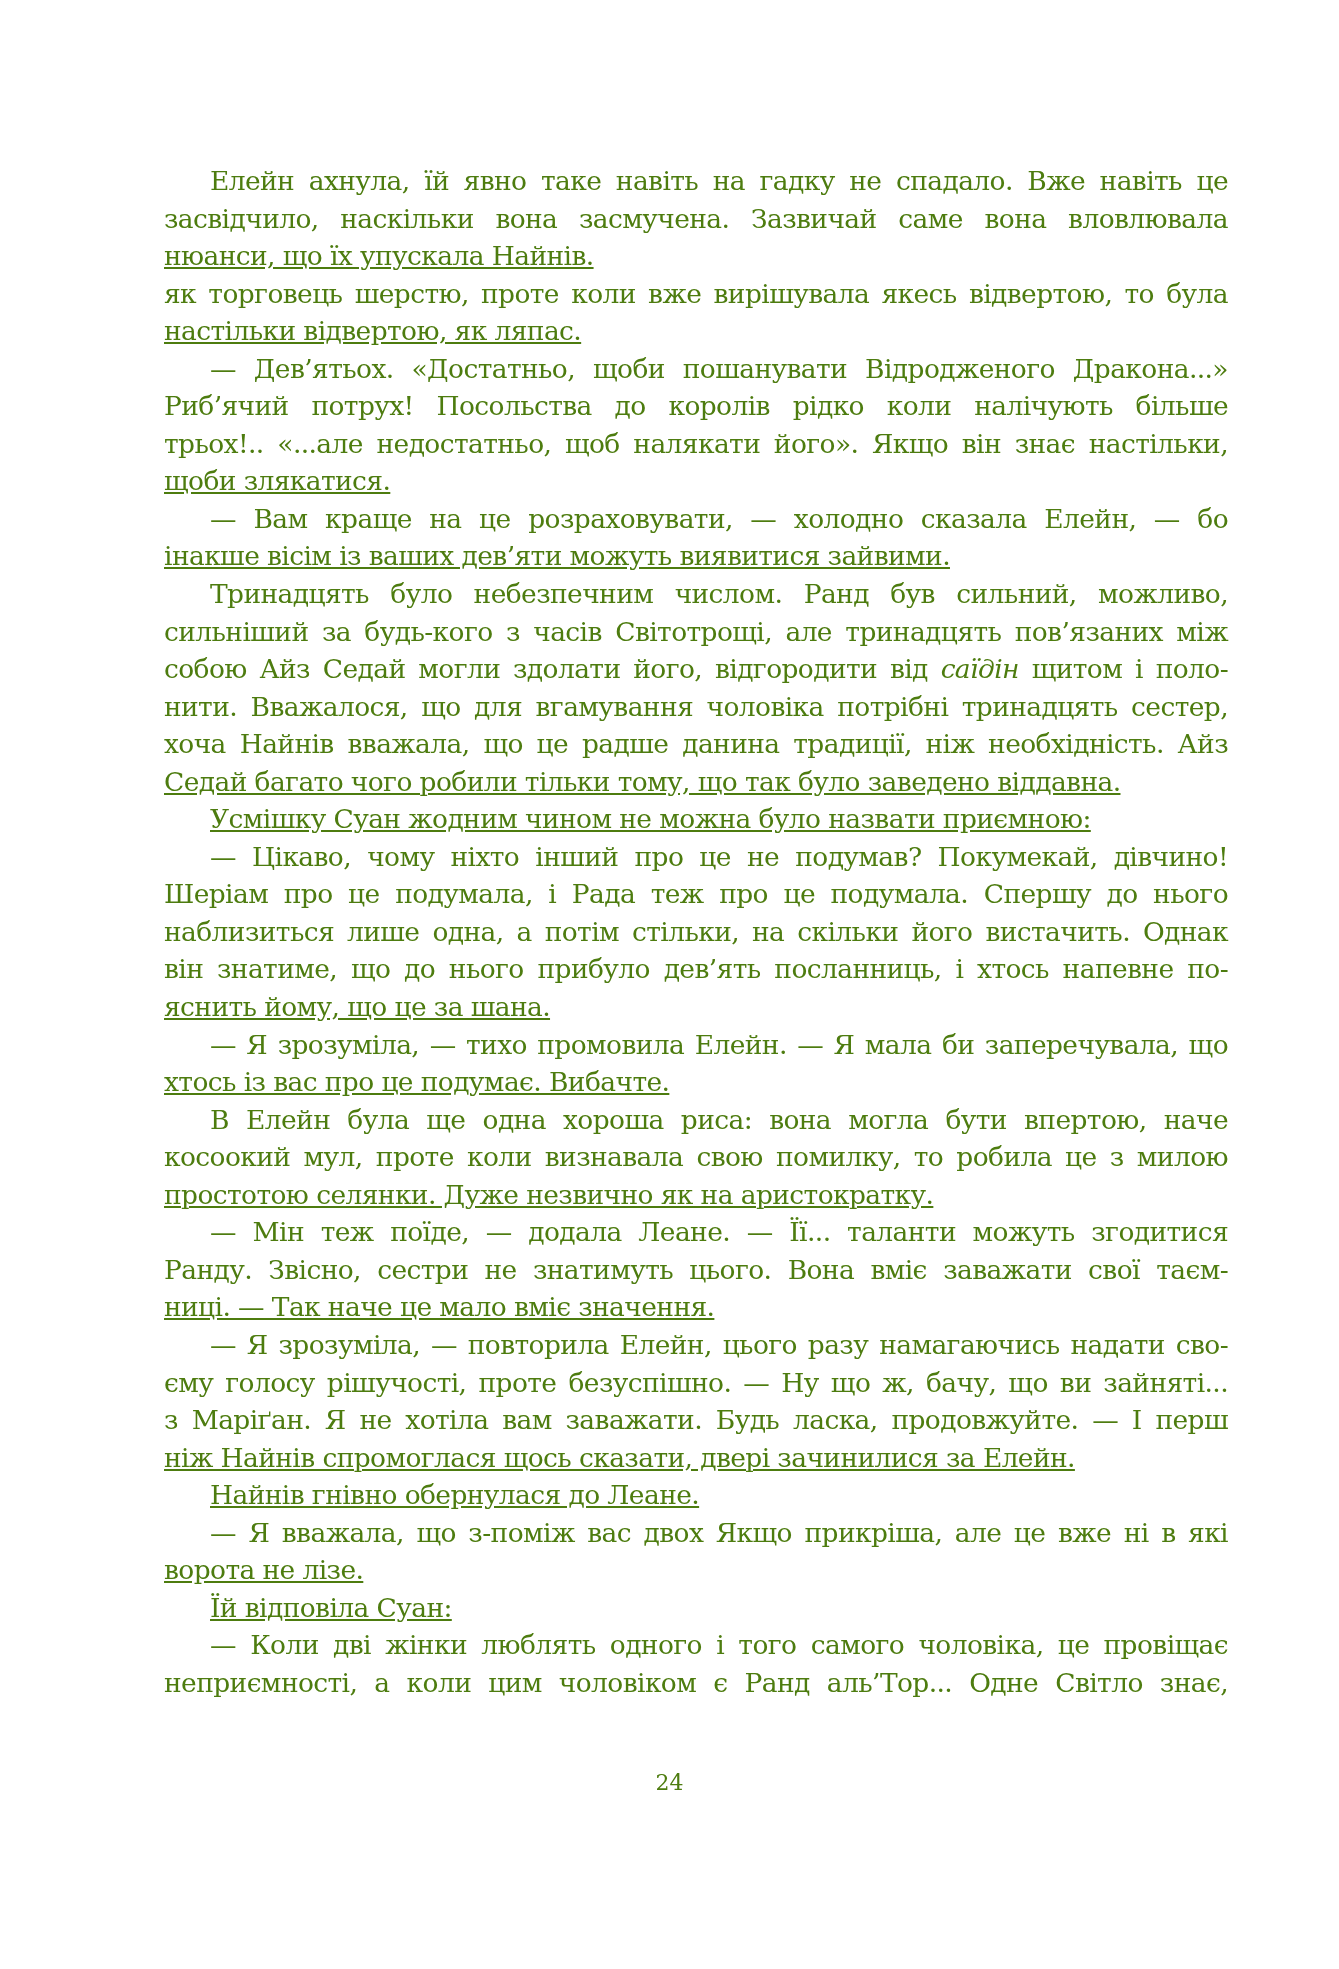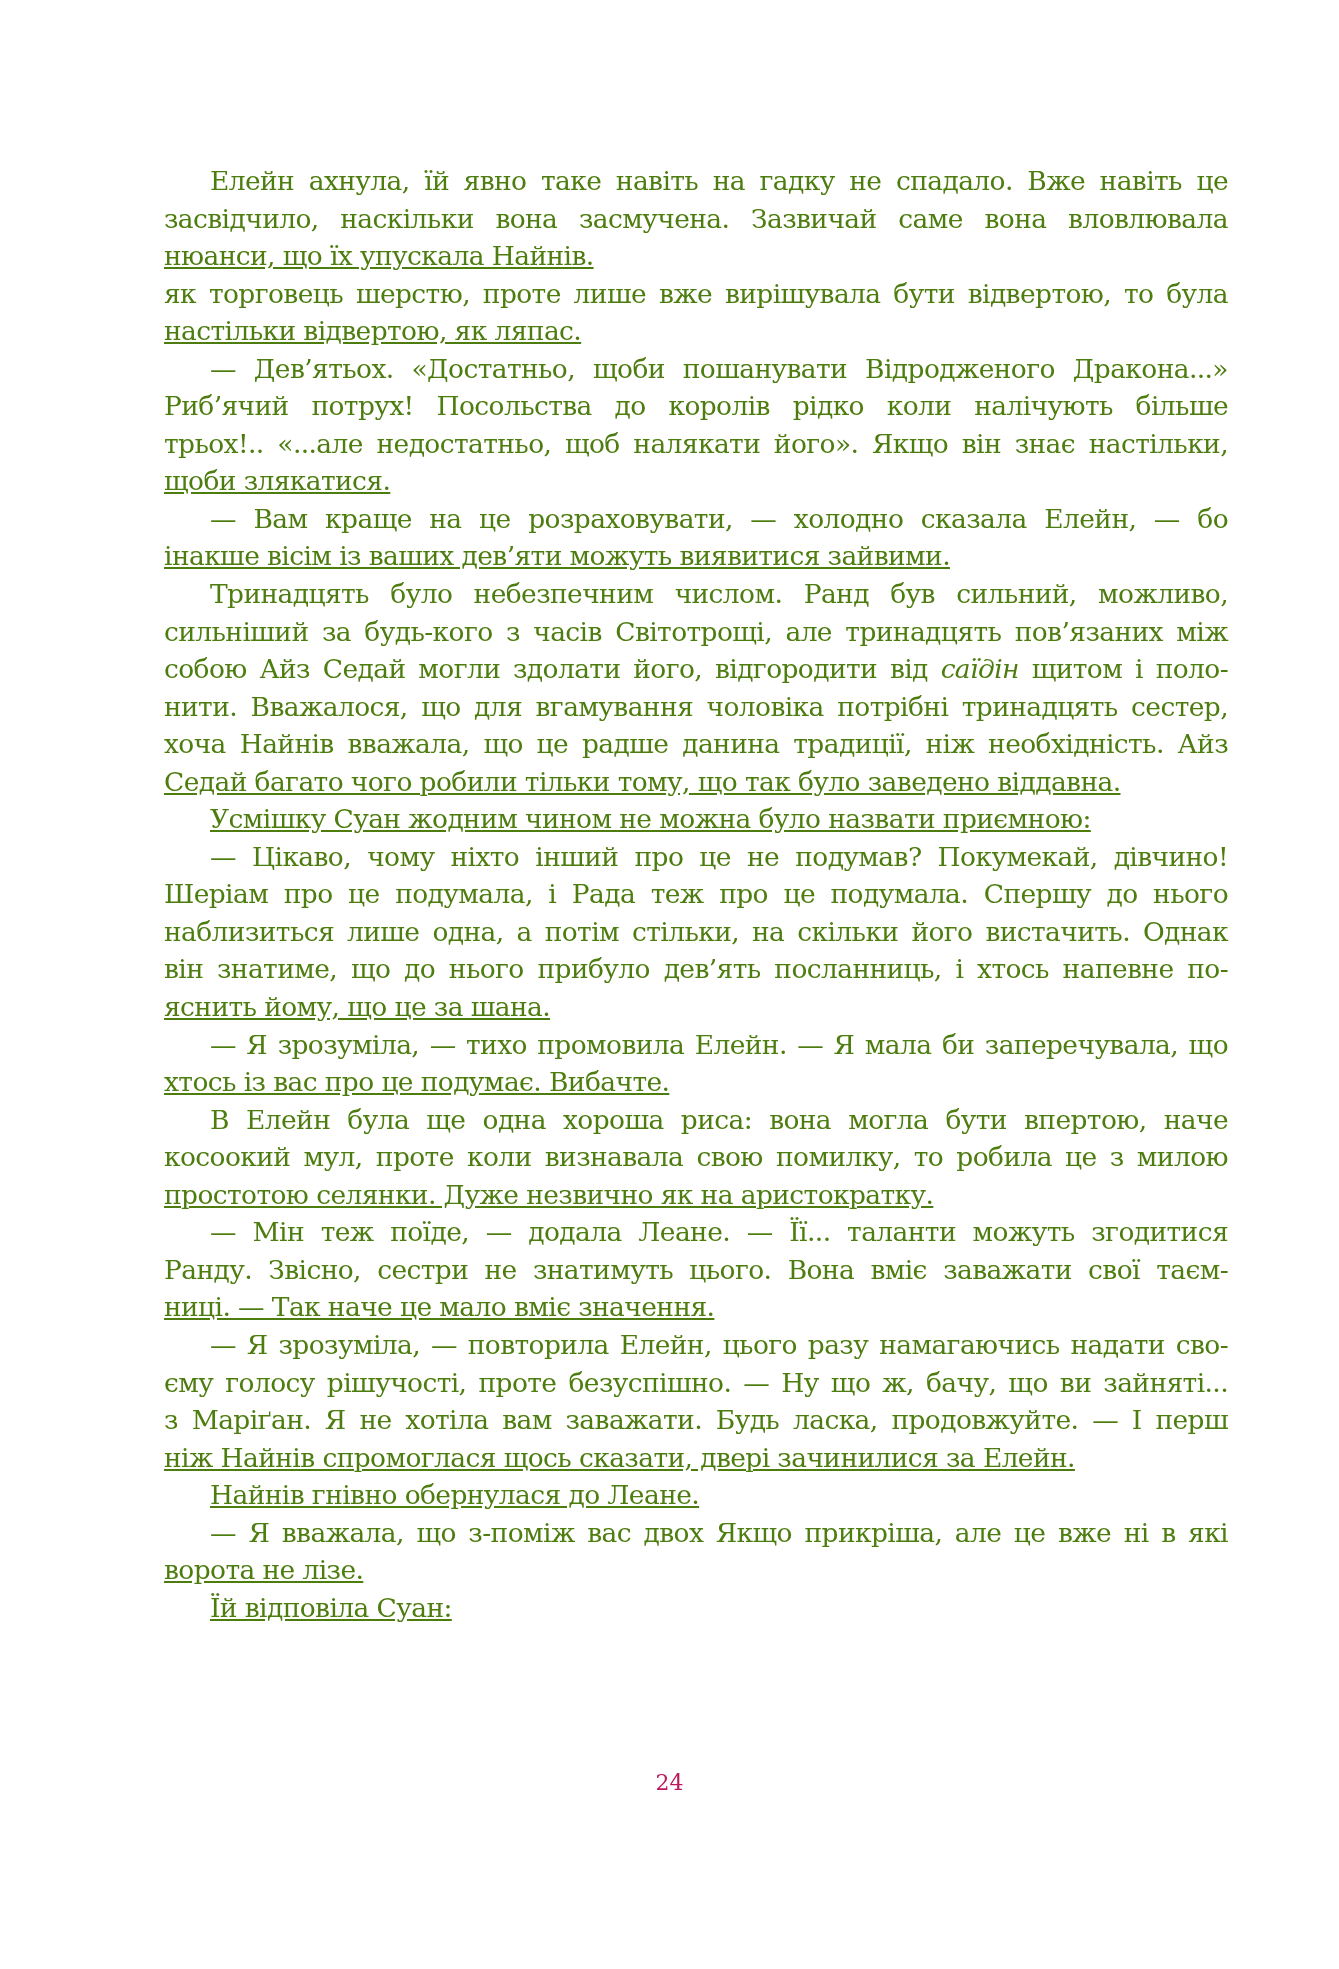--- a/index.html
+++ b/index.html
@@ -37,7 +37,7 @@
         <div class="line last">нюанси, що їх упускала Найнів.</div>
       </div>
       <div>
-        <div class="line">як торговець шерстю, проте лише вже вирішувала бути відвертою, то була</div>
+        <div class="line">як торговець шерстю, проте коли вже вирішувала якесь відвертою, то була</div>
         <div class="line last">настільки відвертою, як ляпас.</div>
       </div>
       <div>

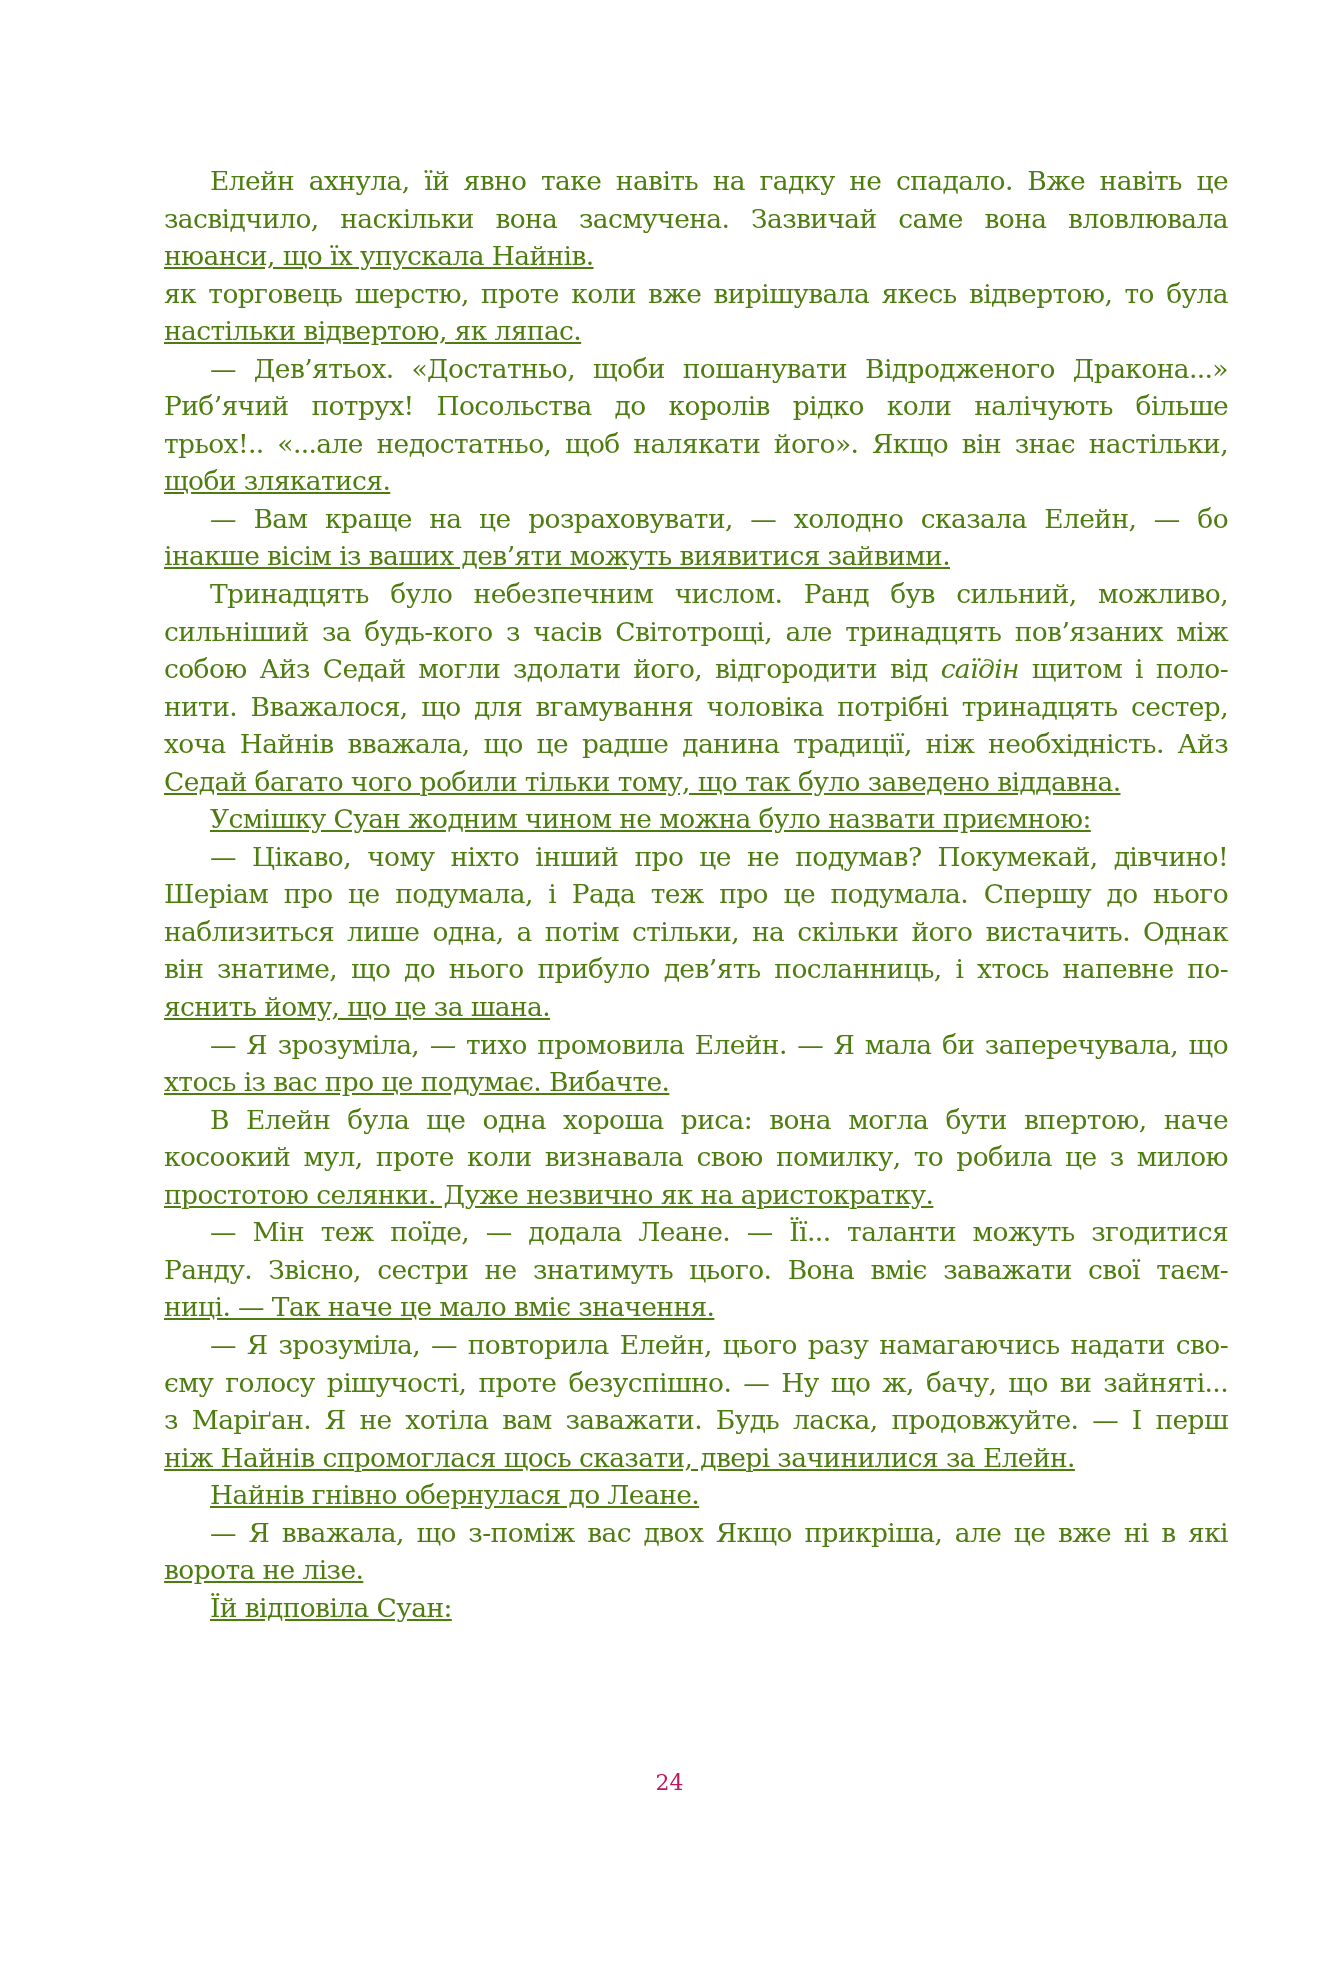--- a/index.html
+++ b/index.html
@@ -98,6 +98,10 @@
       <div>
         <div class="line indent last">Їй відповіла Суан:</div>
       </div>
+      <div>
+        <div class="line indent">— Коли дві жінки люблять одного і того самого чоловіка, це провіщає</div>
+        <div class="line">неприємності, а коли цим чоловіком є Ранд аль’Тор... Одне Світло знає,</div>
+      </div>
     </div>
   <div class="page-number">24</div>
 </div>

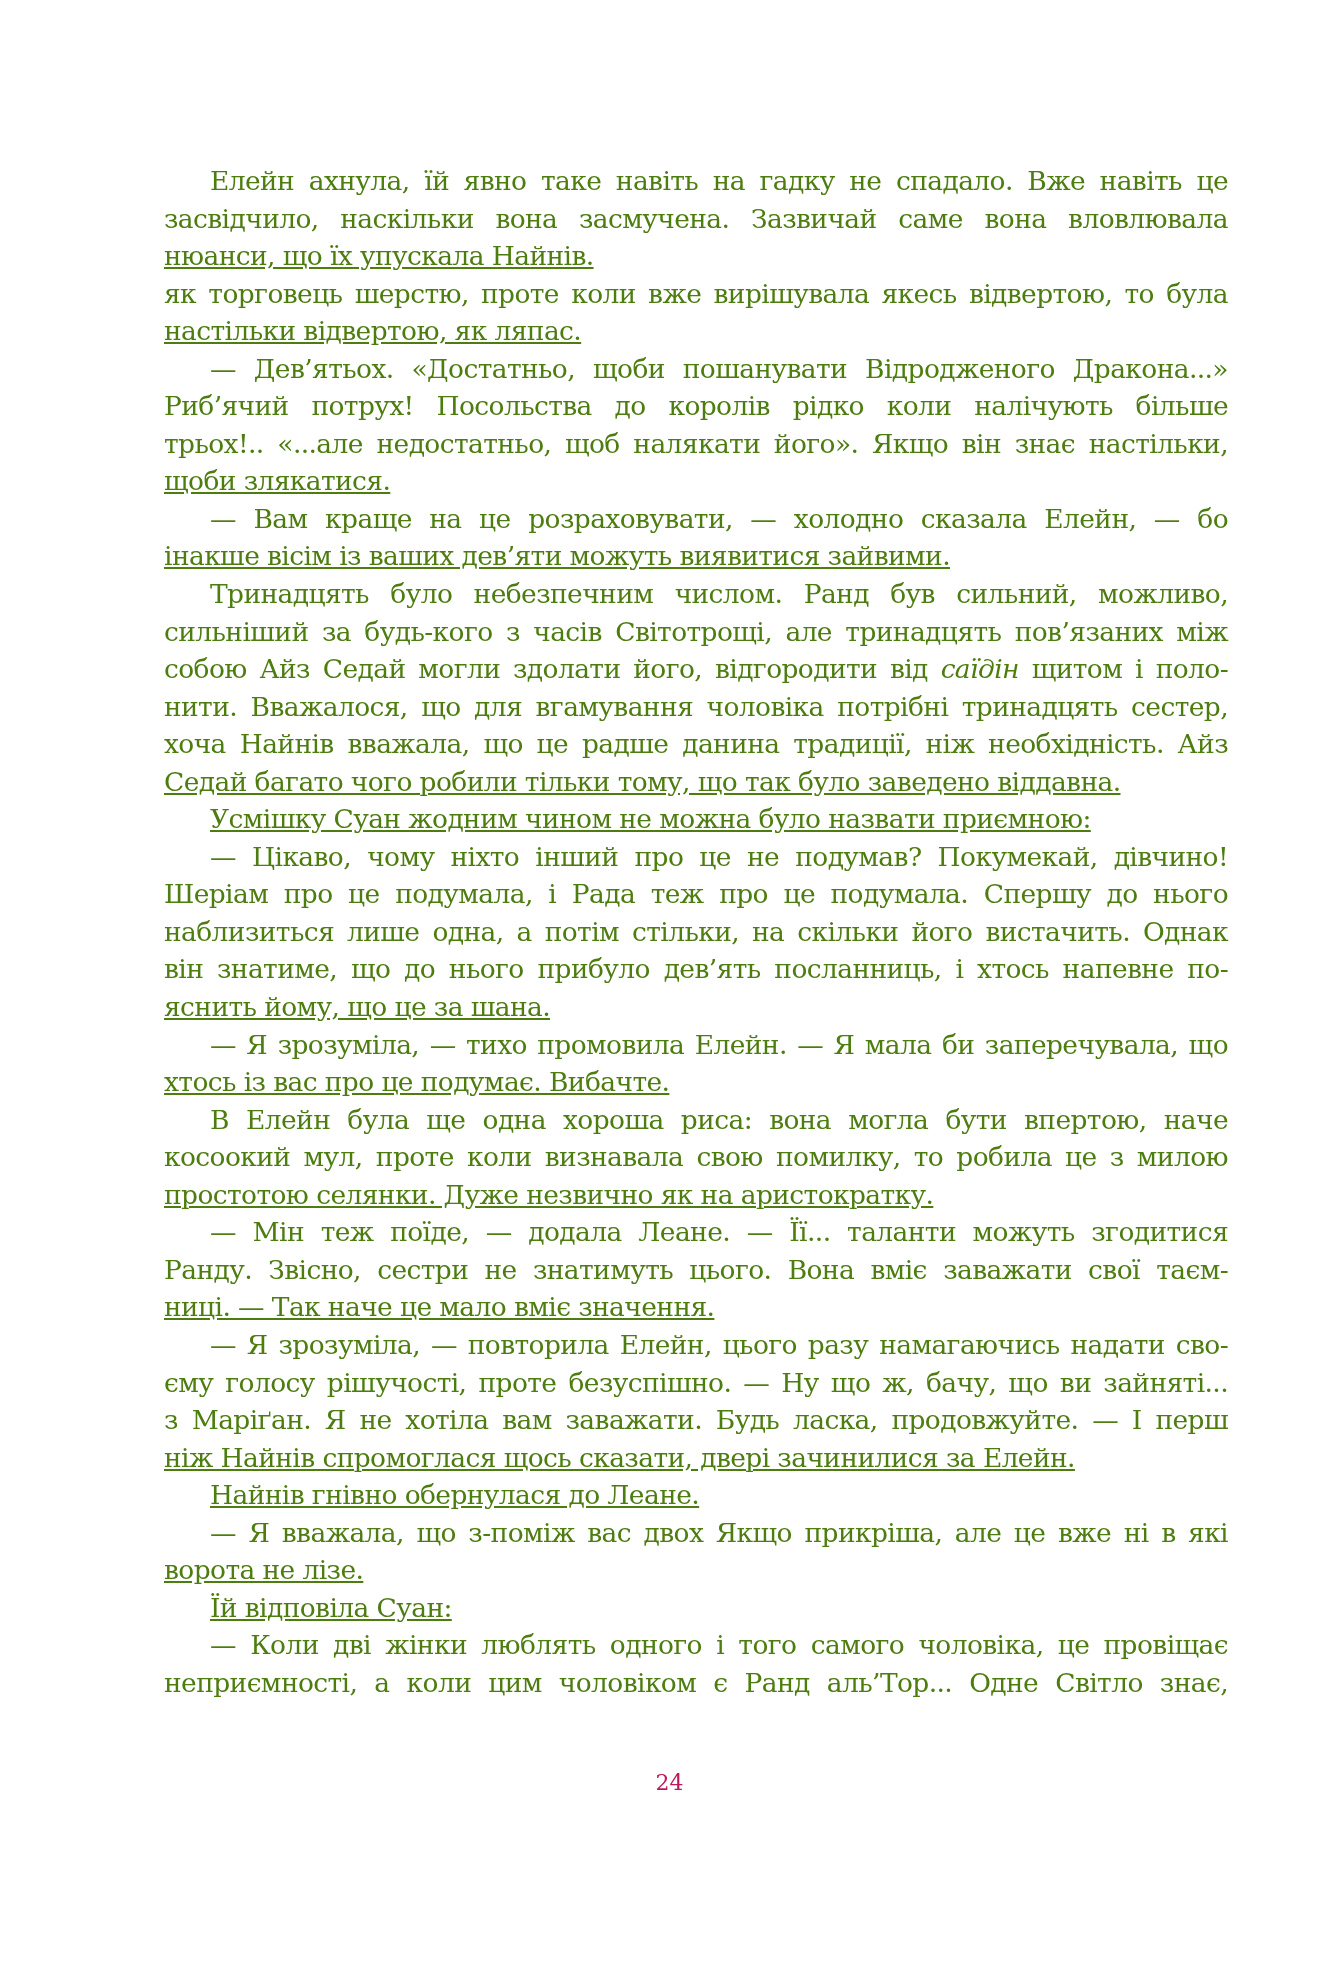--- a/index.html
+++ b/index.html
@@ -23,7 +23,7 @@
   .line i { font-style: italic; }
   .page-number {
     position: absolute; left: 0; width: 1339px; top: 1770px; text-align: center;
-    font-family: "DejaVu Serif", "Liberation Serif", serif; font-size: 22px; color: #be185d;
+    font-family: "DejaVu Serif", "Liberation Serif", serif; font-size: 22px; color: #4d7c0f;
   }
 </style>
 </head>

